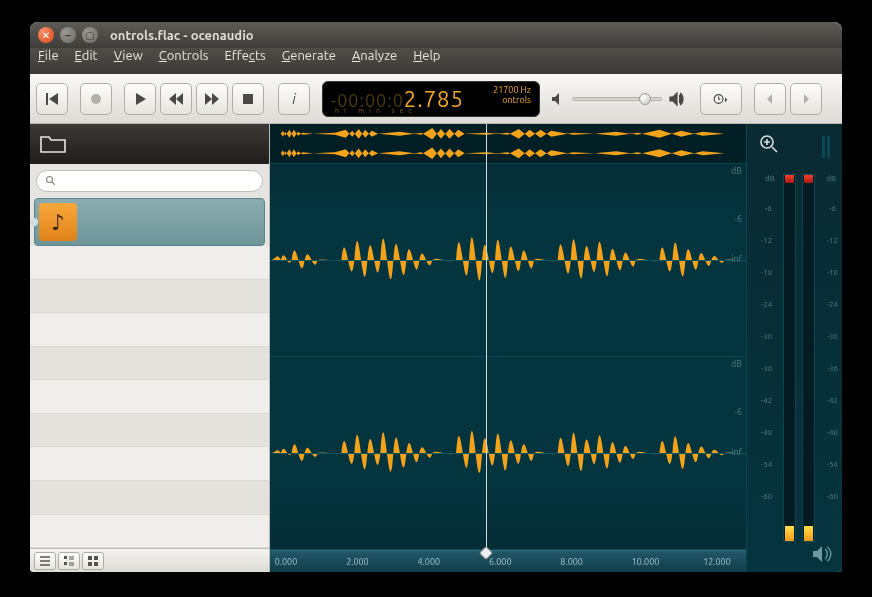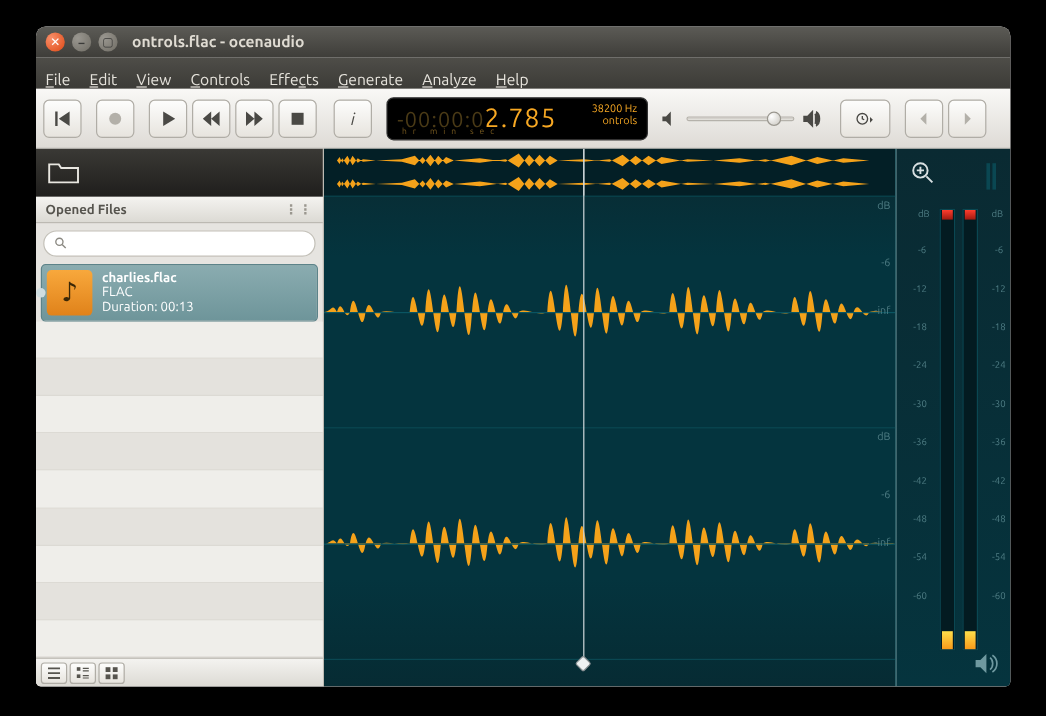--- a/index.html
+++ b/index.html
@@ -9,7 +9,7 @@
 .winbtn { width: 16px; height: 16px; border-radius: 50%; margin-right: 6px; display: flex; align-items: center; justify-content: center; font-size: 10px; color: #5a3; }
 .winbtn.close { background: radial-gradient(circle at 30% 30%, #fa8f6a, #dd4814); color:#fff; }
 .winbtn.other { background: radial-gradient(circle at 30% 30%, #9a9790, #6f6c64); color:#3a3a38;}
-.menubar { height: 26px; background: linear-gradient(#4e4d48,#3c3b37); display:flex; align-items:flex-end; padding:0 8px; gap:16px; color:#e6e3dc; font-size:13px; }
+.menubar { height: 26px; background: linear-gradient(#4e4d48,#3c3b37); display:flex; align-items:flex-start; padding:0 8px; gap:16px; color:#e6e3dc; font-size:13px; }
 .menubar span { cursor:default; }
 .menubar span u { text-decoration: underline; }
 .toolbar { height:50px; background: linear-gradient(#f9f8f6,#dedbd6); border-bottom:1px solid #b8b5af; display:flex; align-items:center; padding:0 6px; gap:4px; }

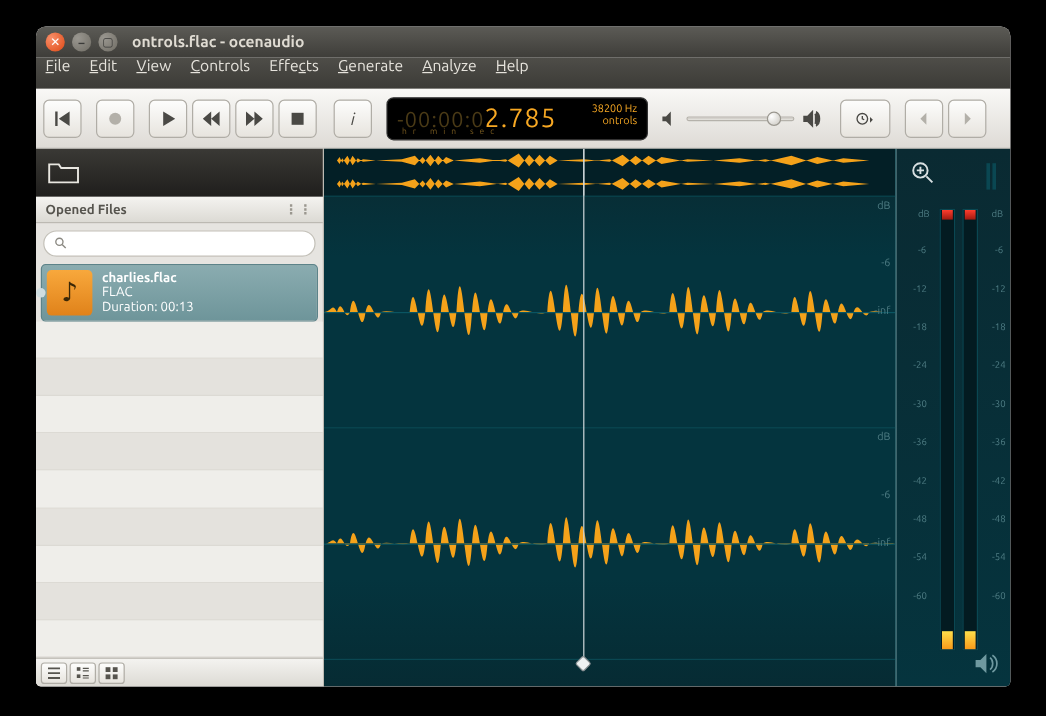--- a/index.html
+++ b/index.html
@@ -133,7 +133,7 @@
         <span>2.785</span>
       </div>
       <div class="tc-info">
-        <div>38200 Hz</div>
+        <div>21700 Hz</div>
         <div>ontrols</div>
       </div>
       <div class="tc-units">hr   min  sec</div>

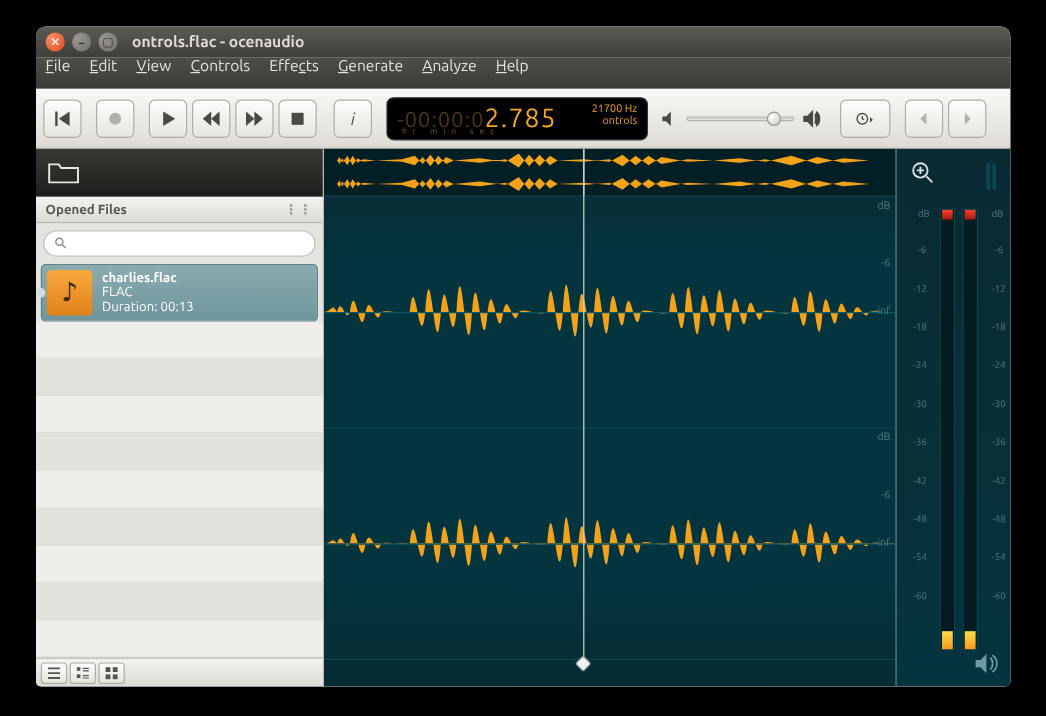--- a/index.html
+++ b/index.html
@@ -179,10 +179,6 @@
             <path d="M1 3h8l2 3h14v12H1z" fill="none" stroke="#e8e6e0" stroke-width="1.6"></path>
           </svg>
       </div>
-      <div class="side-header">
-        <span>Opened Files</span>
-        <span style="letter-spacing:1px;color:#9a978f;">⋮⋮</span>
-      </div>
       <div class="search">
         <svg viewBox="0 0 16 16">
             <circle cx="6" cy="6" r="4" fill="none" stroke="#8a8881" stroke-width="1.5"></circle>

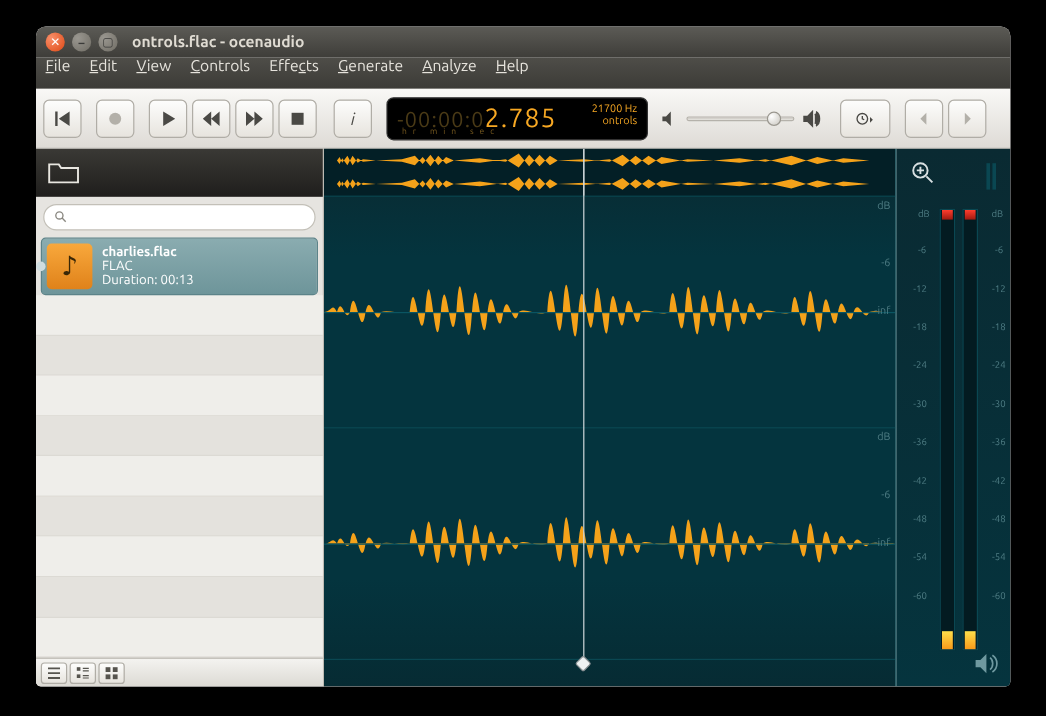--- a/index.html
+++ b/index.html
@@ -191,11 +191,6 @@
         <div class="file-icon">
             <span>♪</span>
           </div>
-        <div>
-          <div style="font-weight:bold;">charlies.flac</div>
-          <div>FLAC</div>
-          <div>Duration: 00:13</div>
-        </div>
       </div>
       <div class="side-rows">
         <div></div>

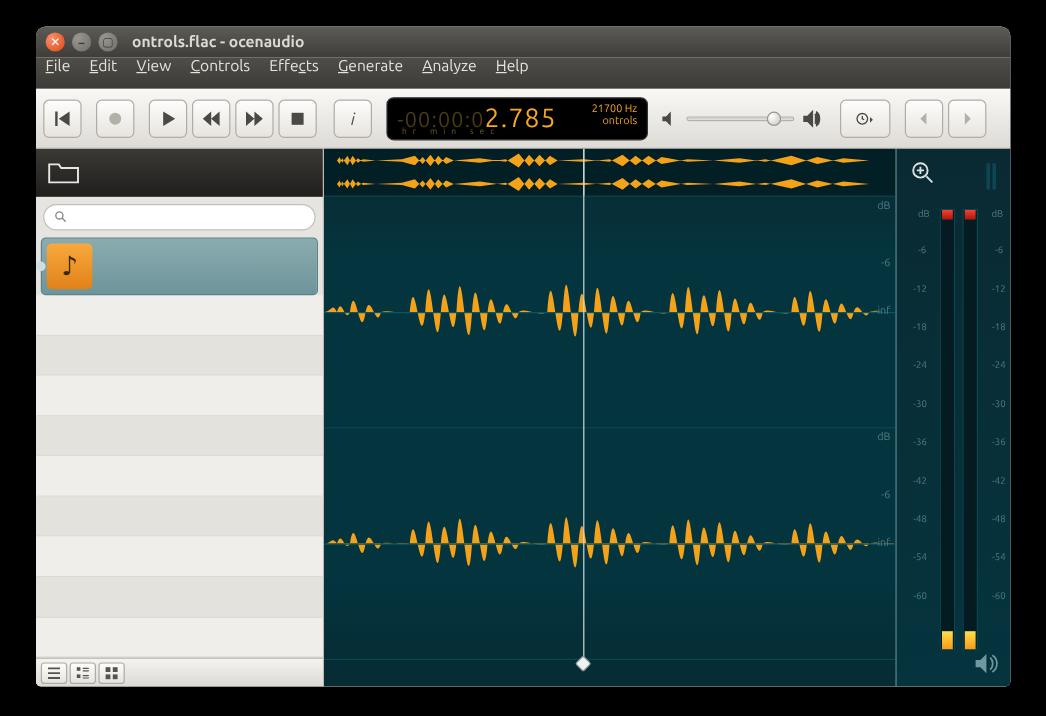--- a/index.html
+++ b/index.html
@@ -261,6 +261,15 @@
       <div class="playhead" style="left:45.3%;"></div>
       <div class="playhead-handle" style="left:45.3%;"></div>
 
+      <div class="ruler">
+        <span style="left:1%">0.000</span>
+        <span style="left:16%">2.000</span>
+        <span style="left:31%">4.000</span>
+        <span style="left:46%">6.000</span>
+        <span style="left:61%">8.000</span>
+        <span style="left:76%">10.000</span>
+        <span style="left:91%">12.000</span>
+      </div>
     </div>
 
     <div class="meters">

